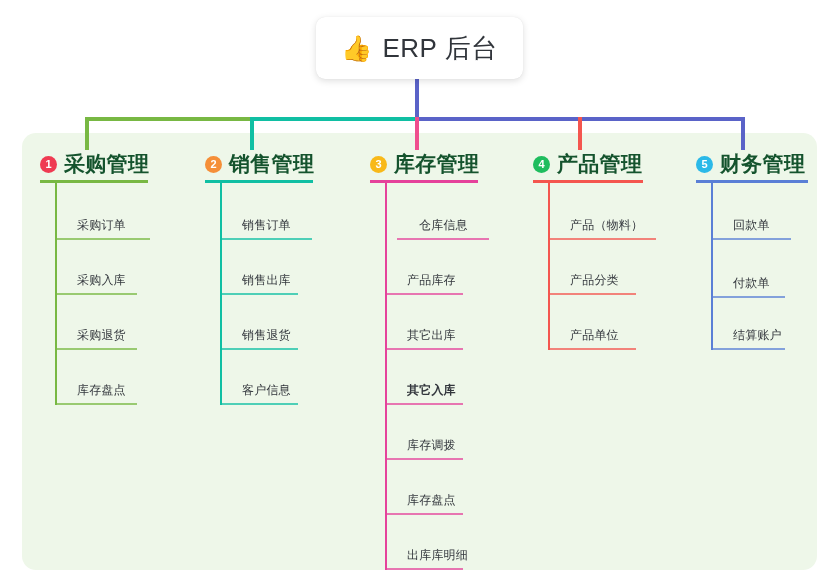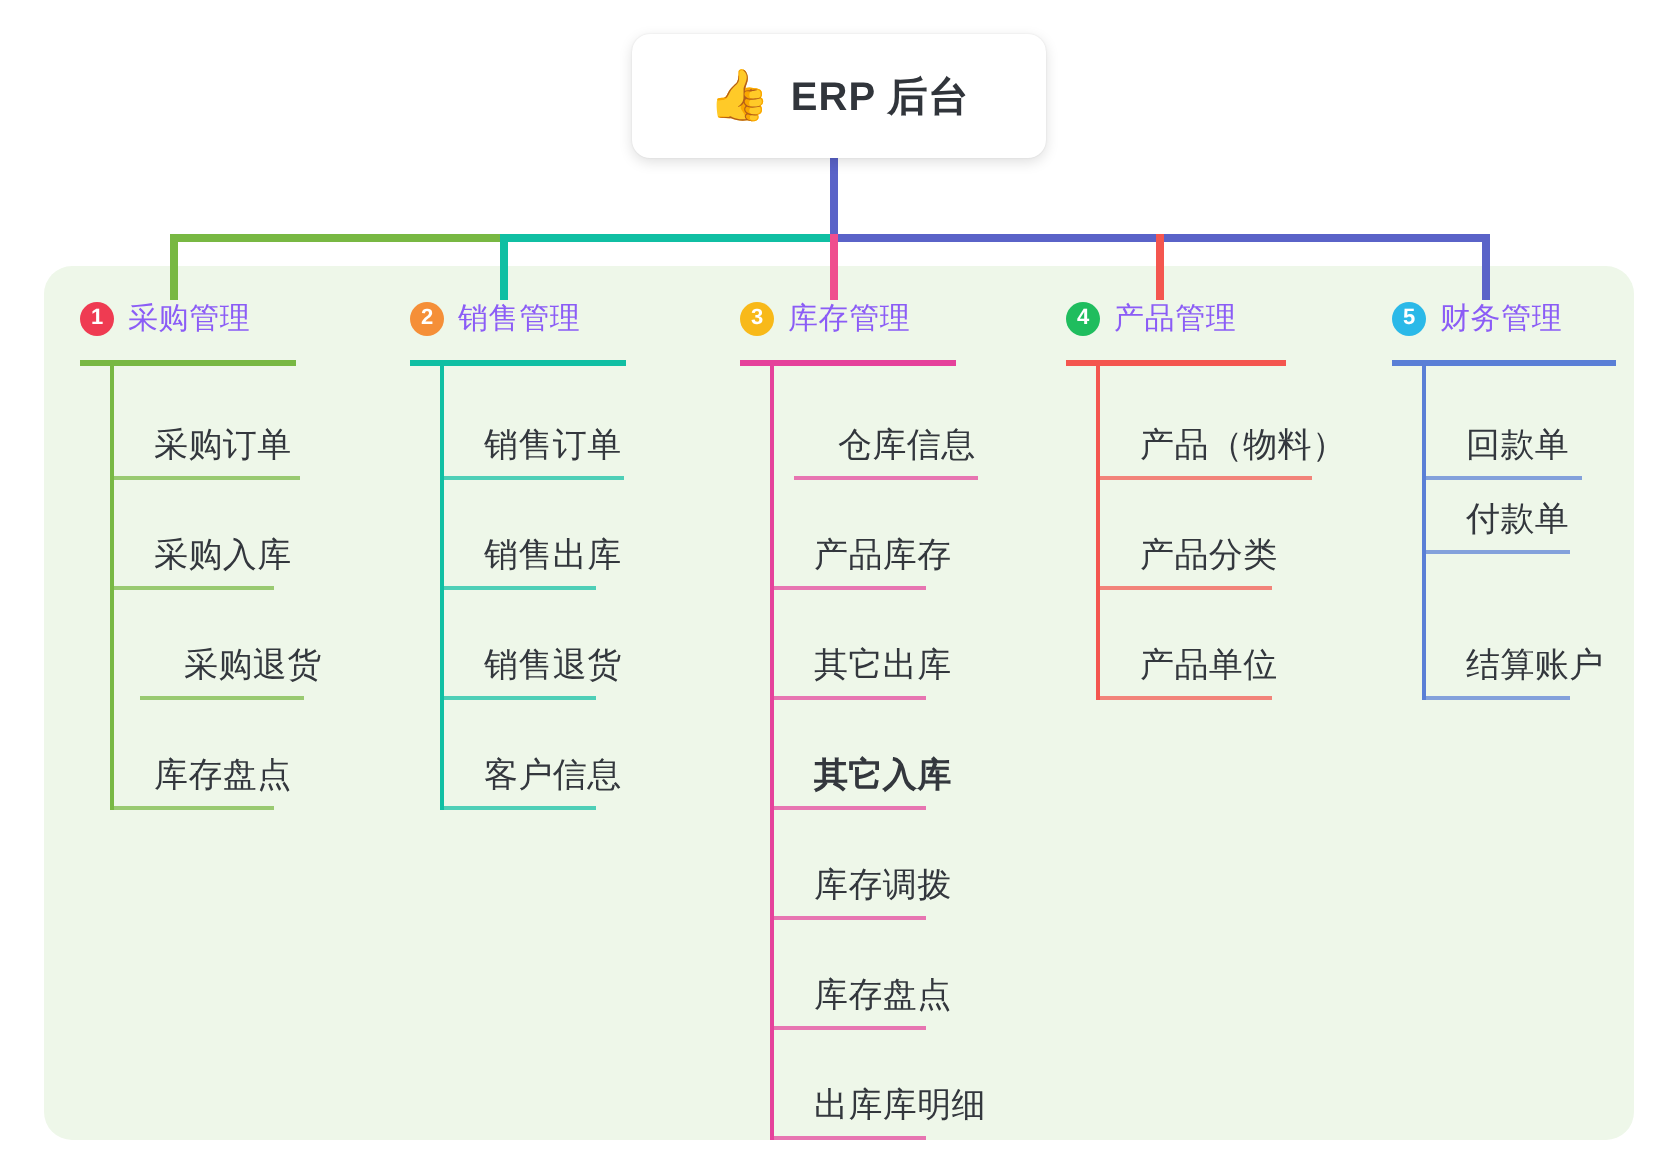--- a/index.html
+++ b/index.html
@@ -25,11 +25,10 @@
   }
   .title-emoji { font-size: 25px; line-height: 1; }
   .title-text {
-    font-size: 20px;
+    font-size: 26px;
     color: #31353b;
     letter-spacing: 0.5px;
     white-space: nowrap;
-    font-weight: bold;
   }
 
   

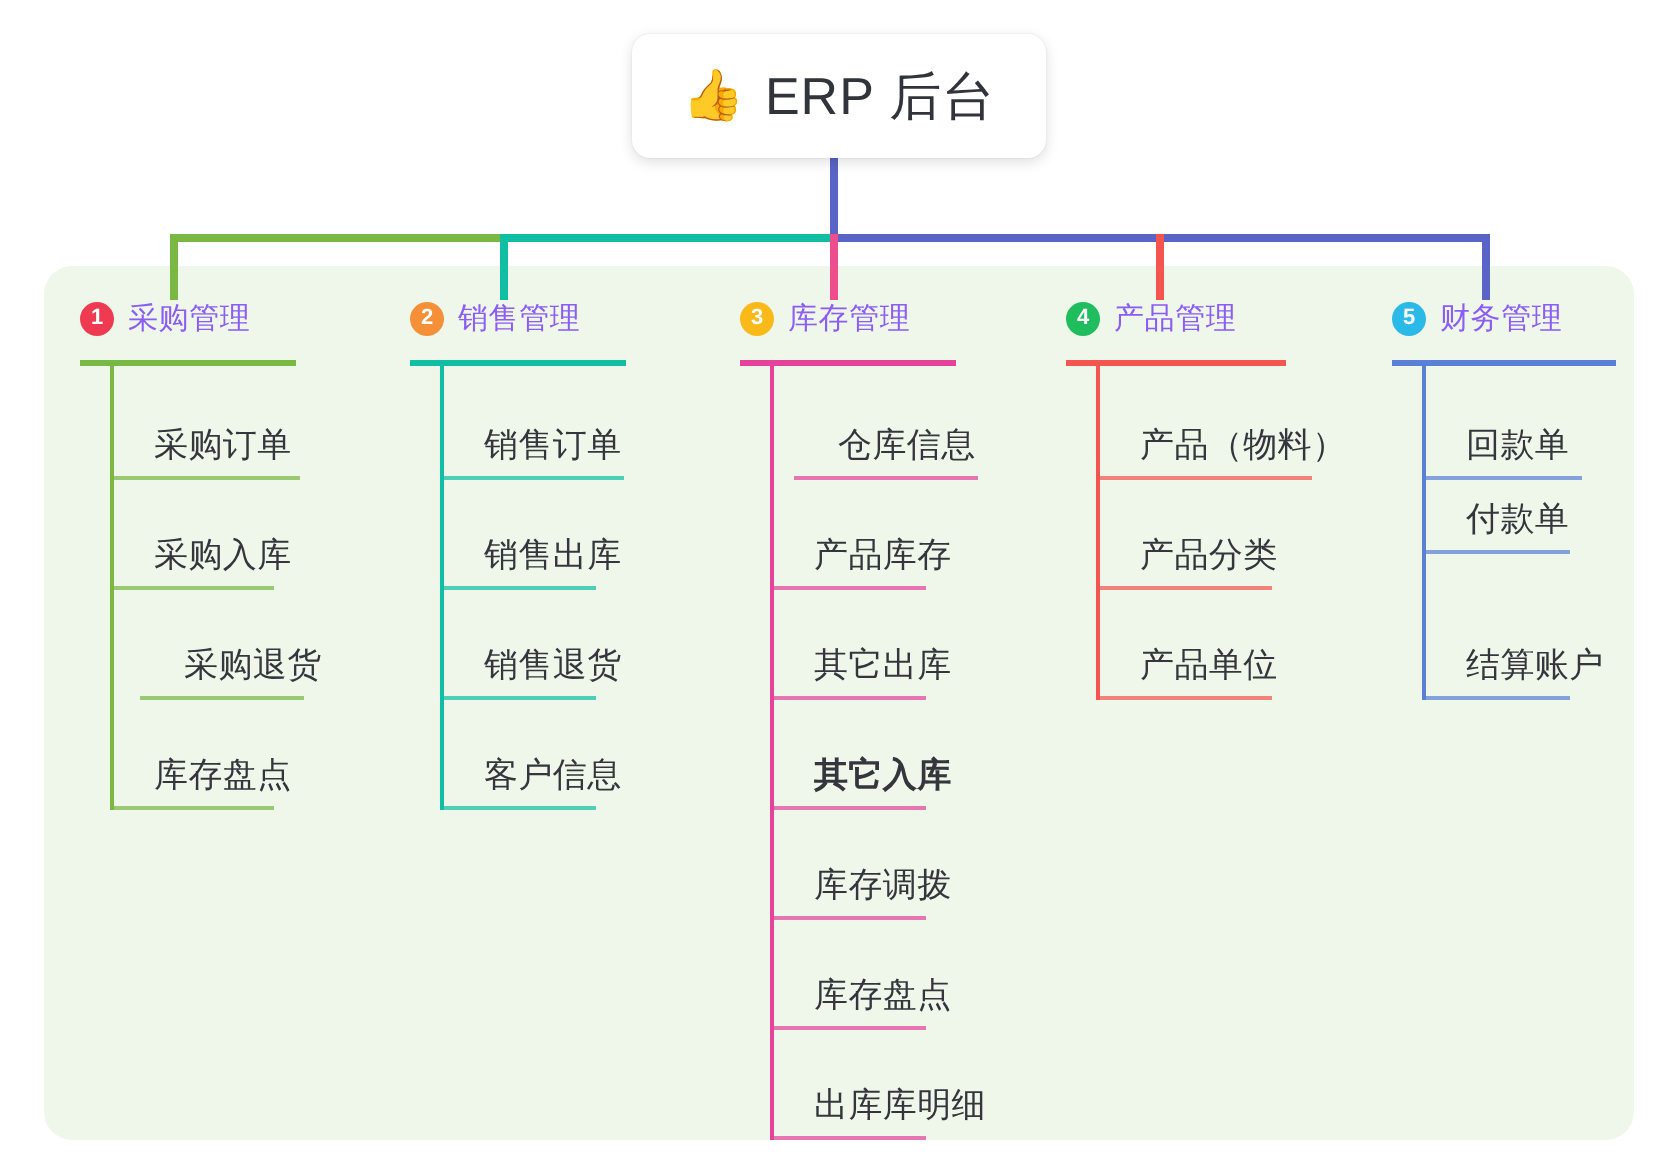--- a/index.html
+++ b/index.html
@@ -65,9 +65,9 @@
     line-height: 1;
   }
   .col-title {
-    font-size: 15px;
-    color: #8b5cf6;
-    font-weight: 400;
+    font-size: 21px;
+    color: #14532d;
+    font-weight: 700;
     letter-spacing: 0.3px;
   }
   .head-rule {

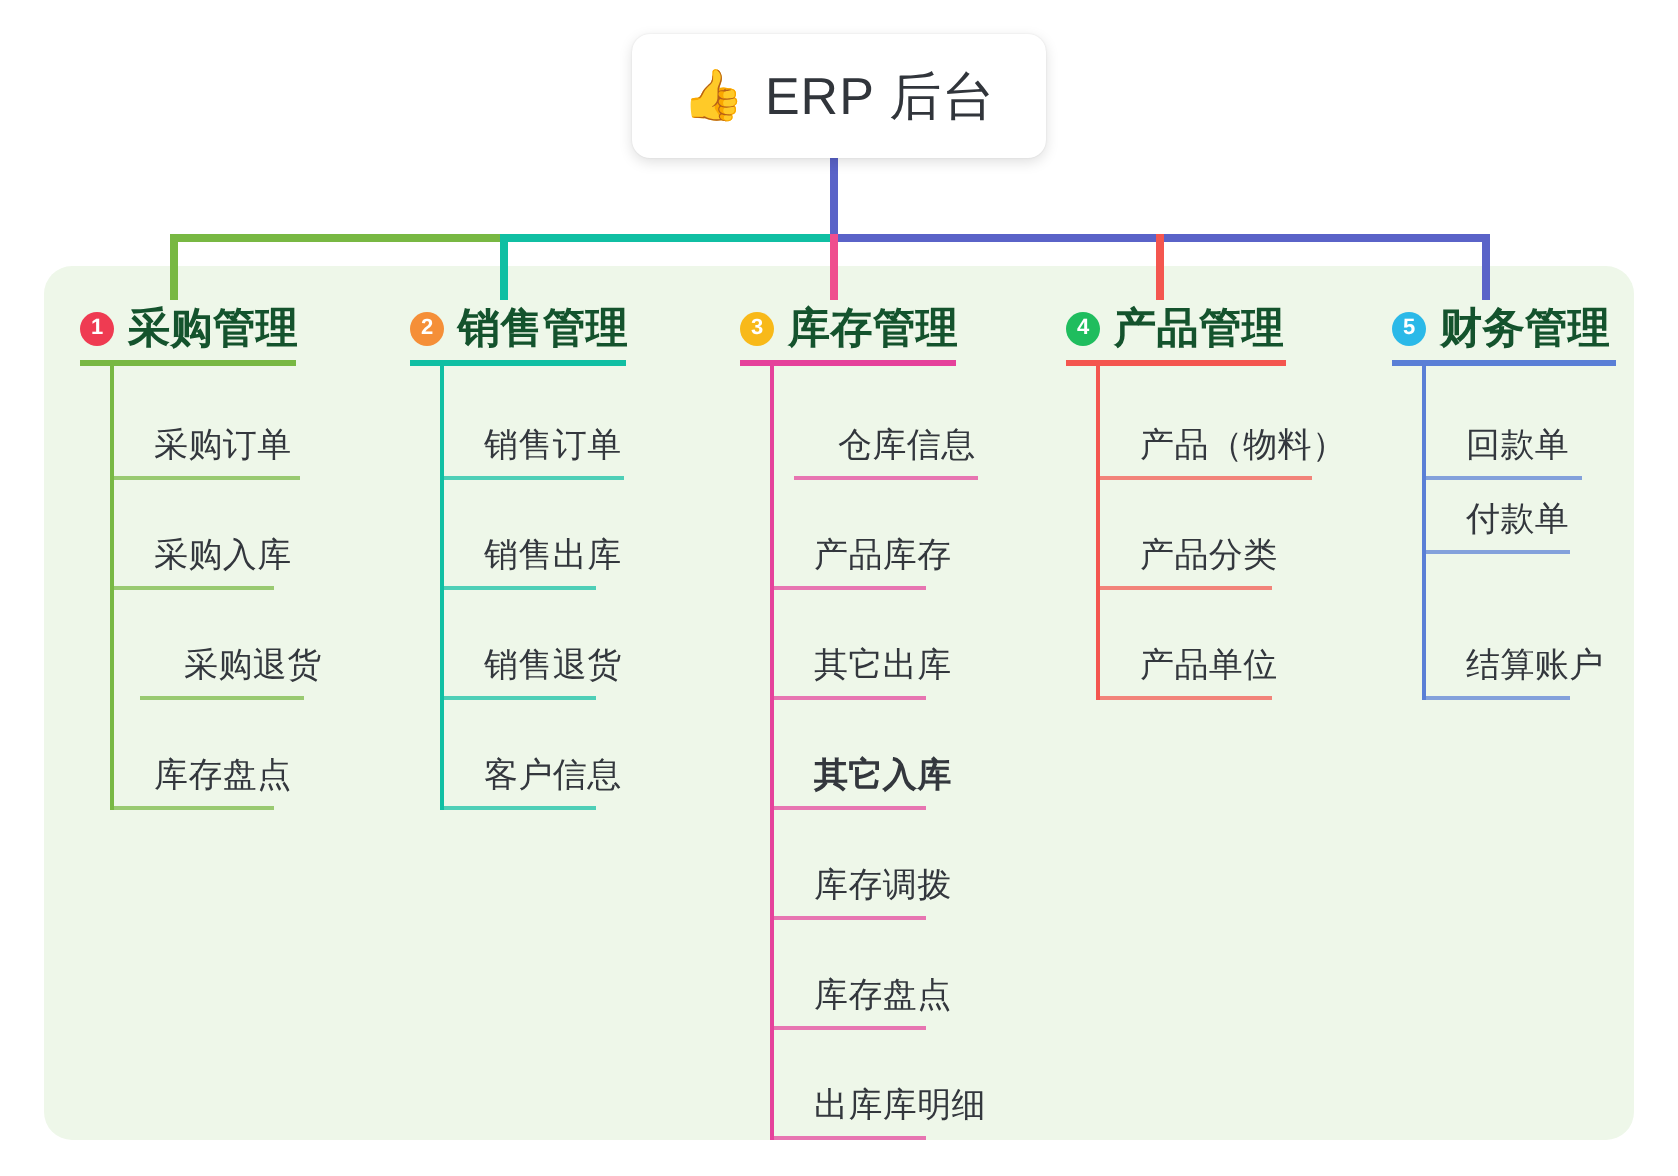--- a/index.html
+++ b/index.html
@@ -91,7 +91,7 @@
     position: absolute;
     left: 22px;
     bottom: 6px;
-    font-size: 17px;
+    font-size: 12px;
     color: #33373d;
     white-space: nowrap;
     letter-spacing: 0.2px;

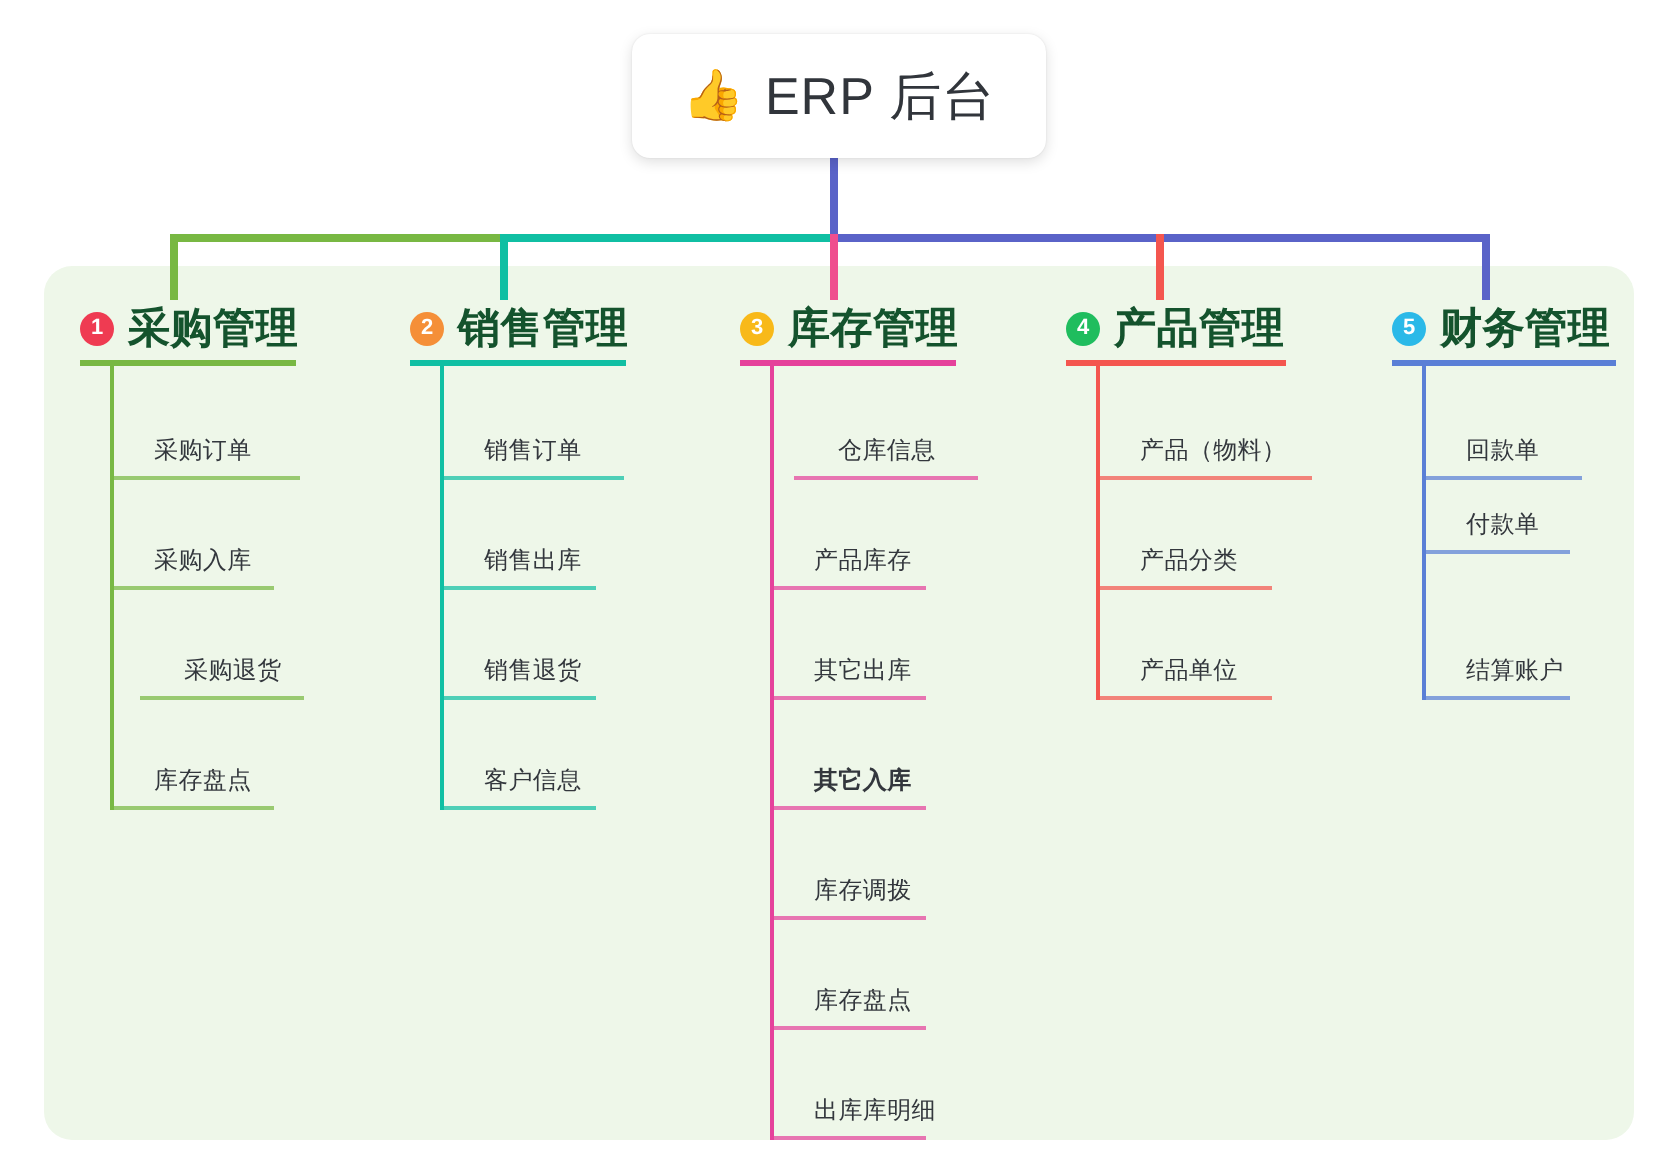--- a/index.html
+++ b/index.html
@@ -242,7 +242,7 @@
           <span class="item-label">回款单</span>
           <div class="item-rule" style="width: 80px; background: rgb(90, 127, 214); opacity: 0.72;"></div>
         </div>
-        <div class="item" style="top: 77px; height: 50px; width: 74px;">
+        <div class="item" style="top: 98px; height: 50px; width: 74px;">
           <span class="item-label">付款单</span>
           <div class="item-rule" style="width: 74px; background: rgb(90, 127, 214); opacity: 0.72;"></div>
         </div>

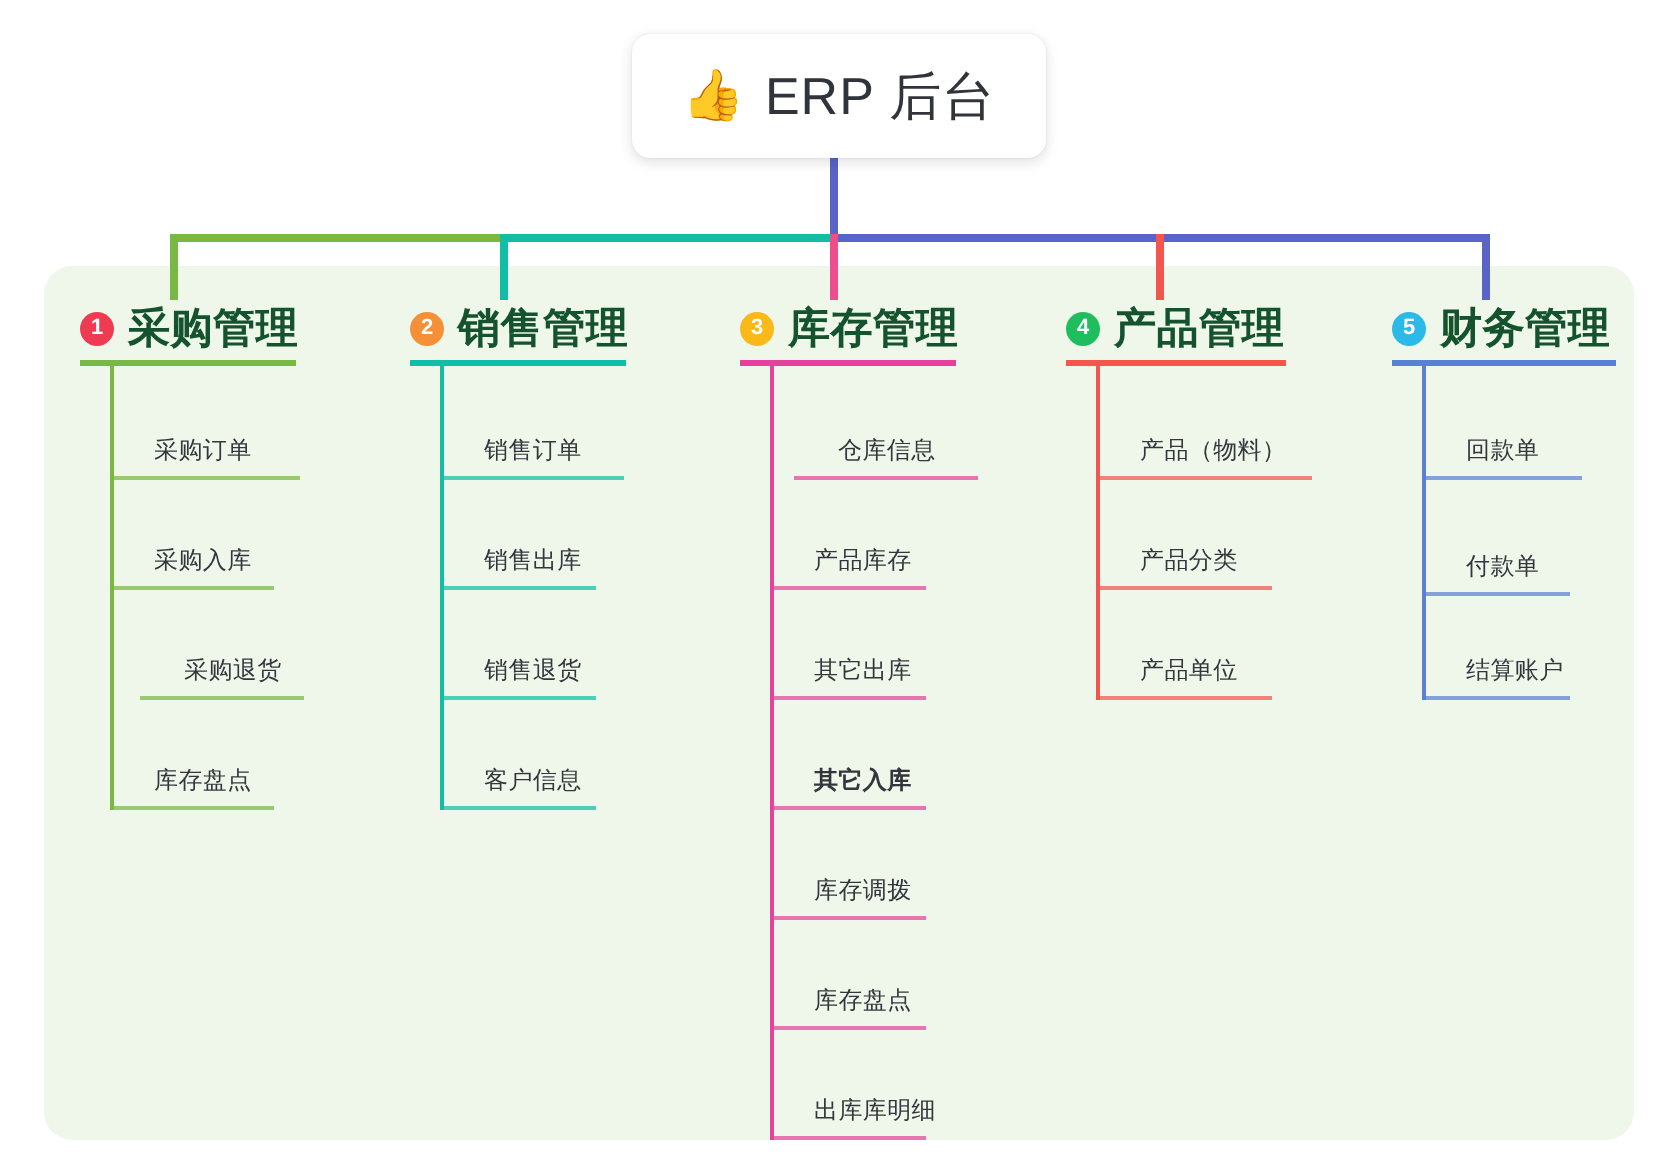--- a/index.html
+++ b/index.html
@@ -142,7 +142,7 @@
           <span class="item-label">采购入库</span>
           <div class="item-rule" style="width: 82px; background: rgb(120, 184, 67); opacity: 0.72;"></div>
         </div>
-        <div class="item" style="top: 145px; height: 55px; width: 82px; margin-left: 15px;">
+        <div class="item" style="top: 145px; height: 55px; width: 82px;">
           <span class="item-label">采购退货</span>
           <div class="item-rule" style="width: 82px; background: rgb(120, 184, 67); opacity: 0.72;"></div>
         </div>

